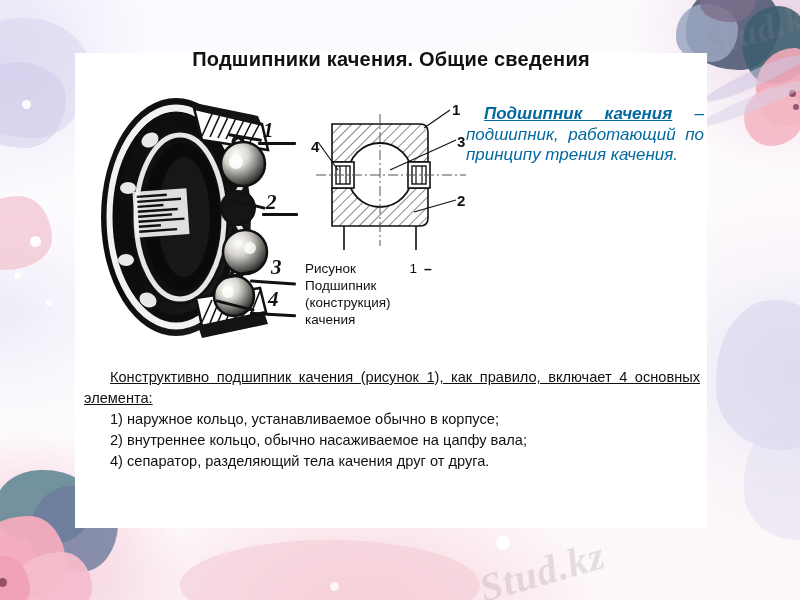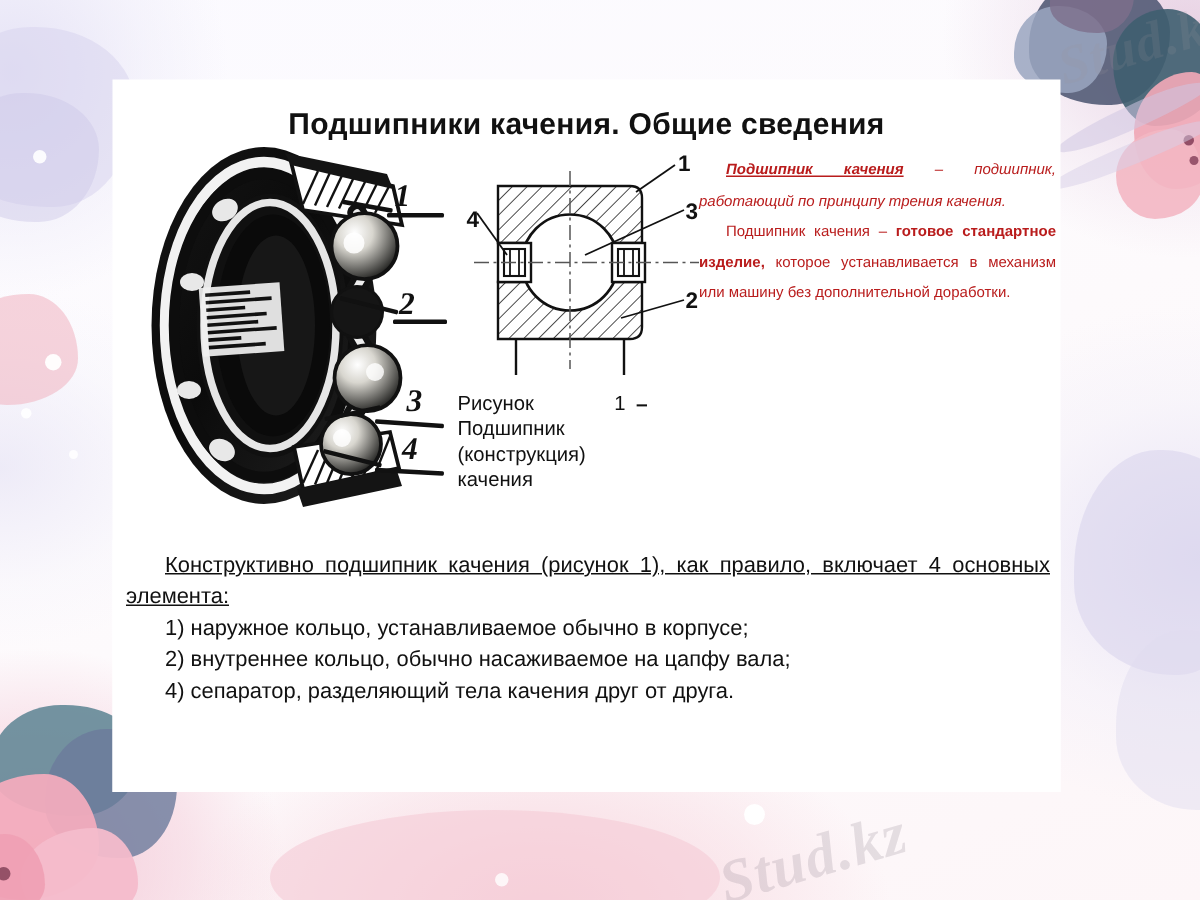--- a/index.html
+++ b/index.html
@@ -41,7 +41,7 @@
   .card{position:absolute;left:75px;top:53px;width:632px;height:475px;background:#ffffff;}
   .card.lower{left:75px;top:360px;width:632px;height:168px;}
 
-  .title{position:absolute;left:75px;top:72px;width:632px;text-align:center;
+  .title{position:absolute;left:75px;top:48px;width:632px;text-align:center;
     font-size:20px;font-weight:700;color:#111;letter-spacing:.2px;}
 
   

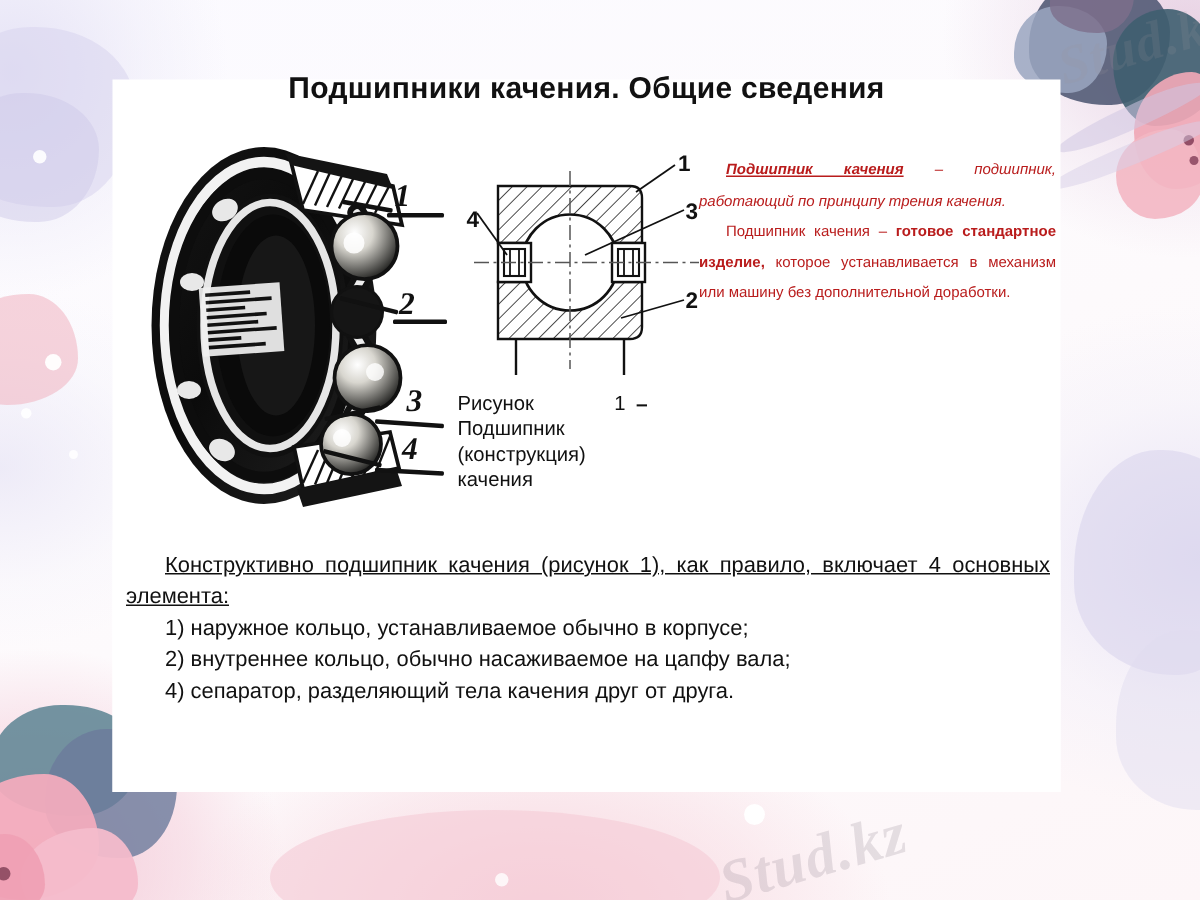--- a/index.html
+++ b/index.html
@@ -46,7 +46,7 @@
 
   
   .rcol{position:absolute;left:466px;top:104px;width:238px;
-        font-size:10px;line-height:20.5px;color:#b91c1c;text-align:justify;}
+        font-size:17px;line-height:20.5px;color:#0369a1;text-align:justify;}
   .rcol p{margin:0;text-indent:18px;}
   .rcol p.p1{font-style:italic;}
   .lead{font-weight:700;font-style:italic;text-decoration:underline;}

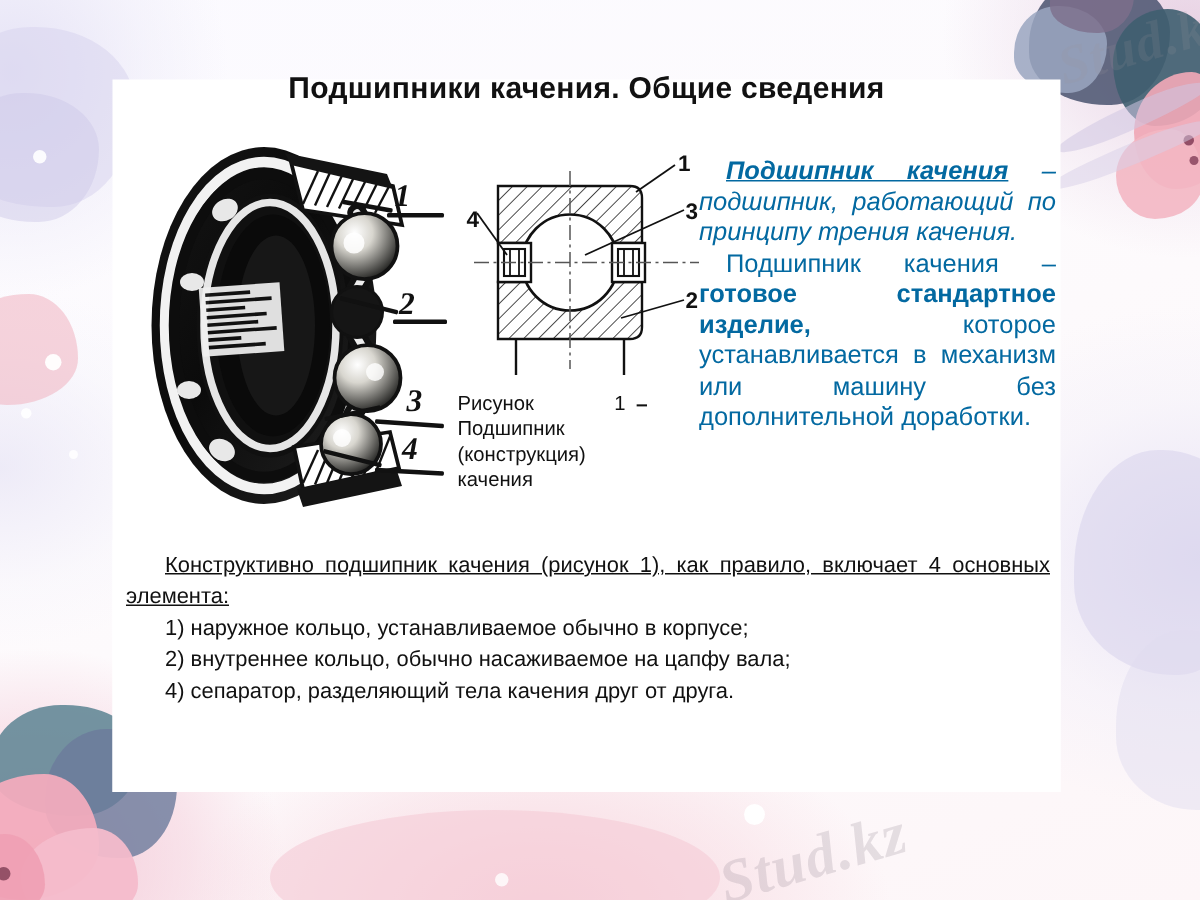--- a/index.html
+++ b/index.html
@@ -322,7 +322,6 @@
 
   <div class="rcol">
     <p class="p1"><span class="lead">Подшипник качения</span><span> – подшипник, работающий по принципу трения качения.</span></p>
-    <p><span>Подшипник качения – </span><span class="strong">готовое стандартное изделие,</span><span> которое устанавливается в механизм или машину без дополнительной доработки.</span></p>
   </div>
 
   <div class="card lower"></div>

